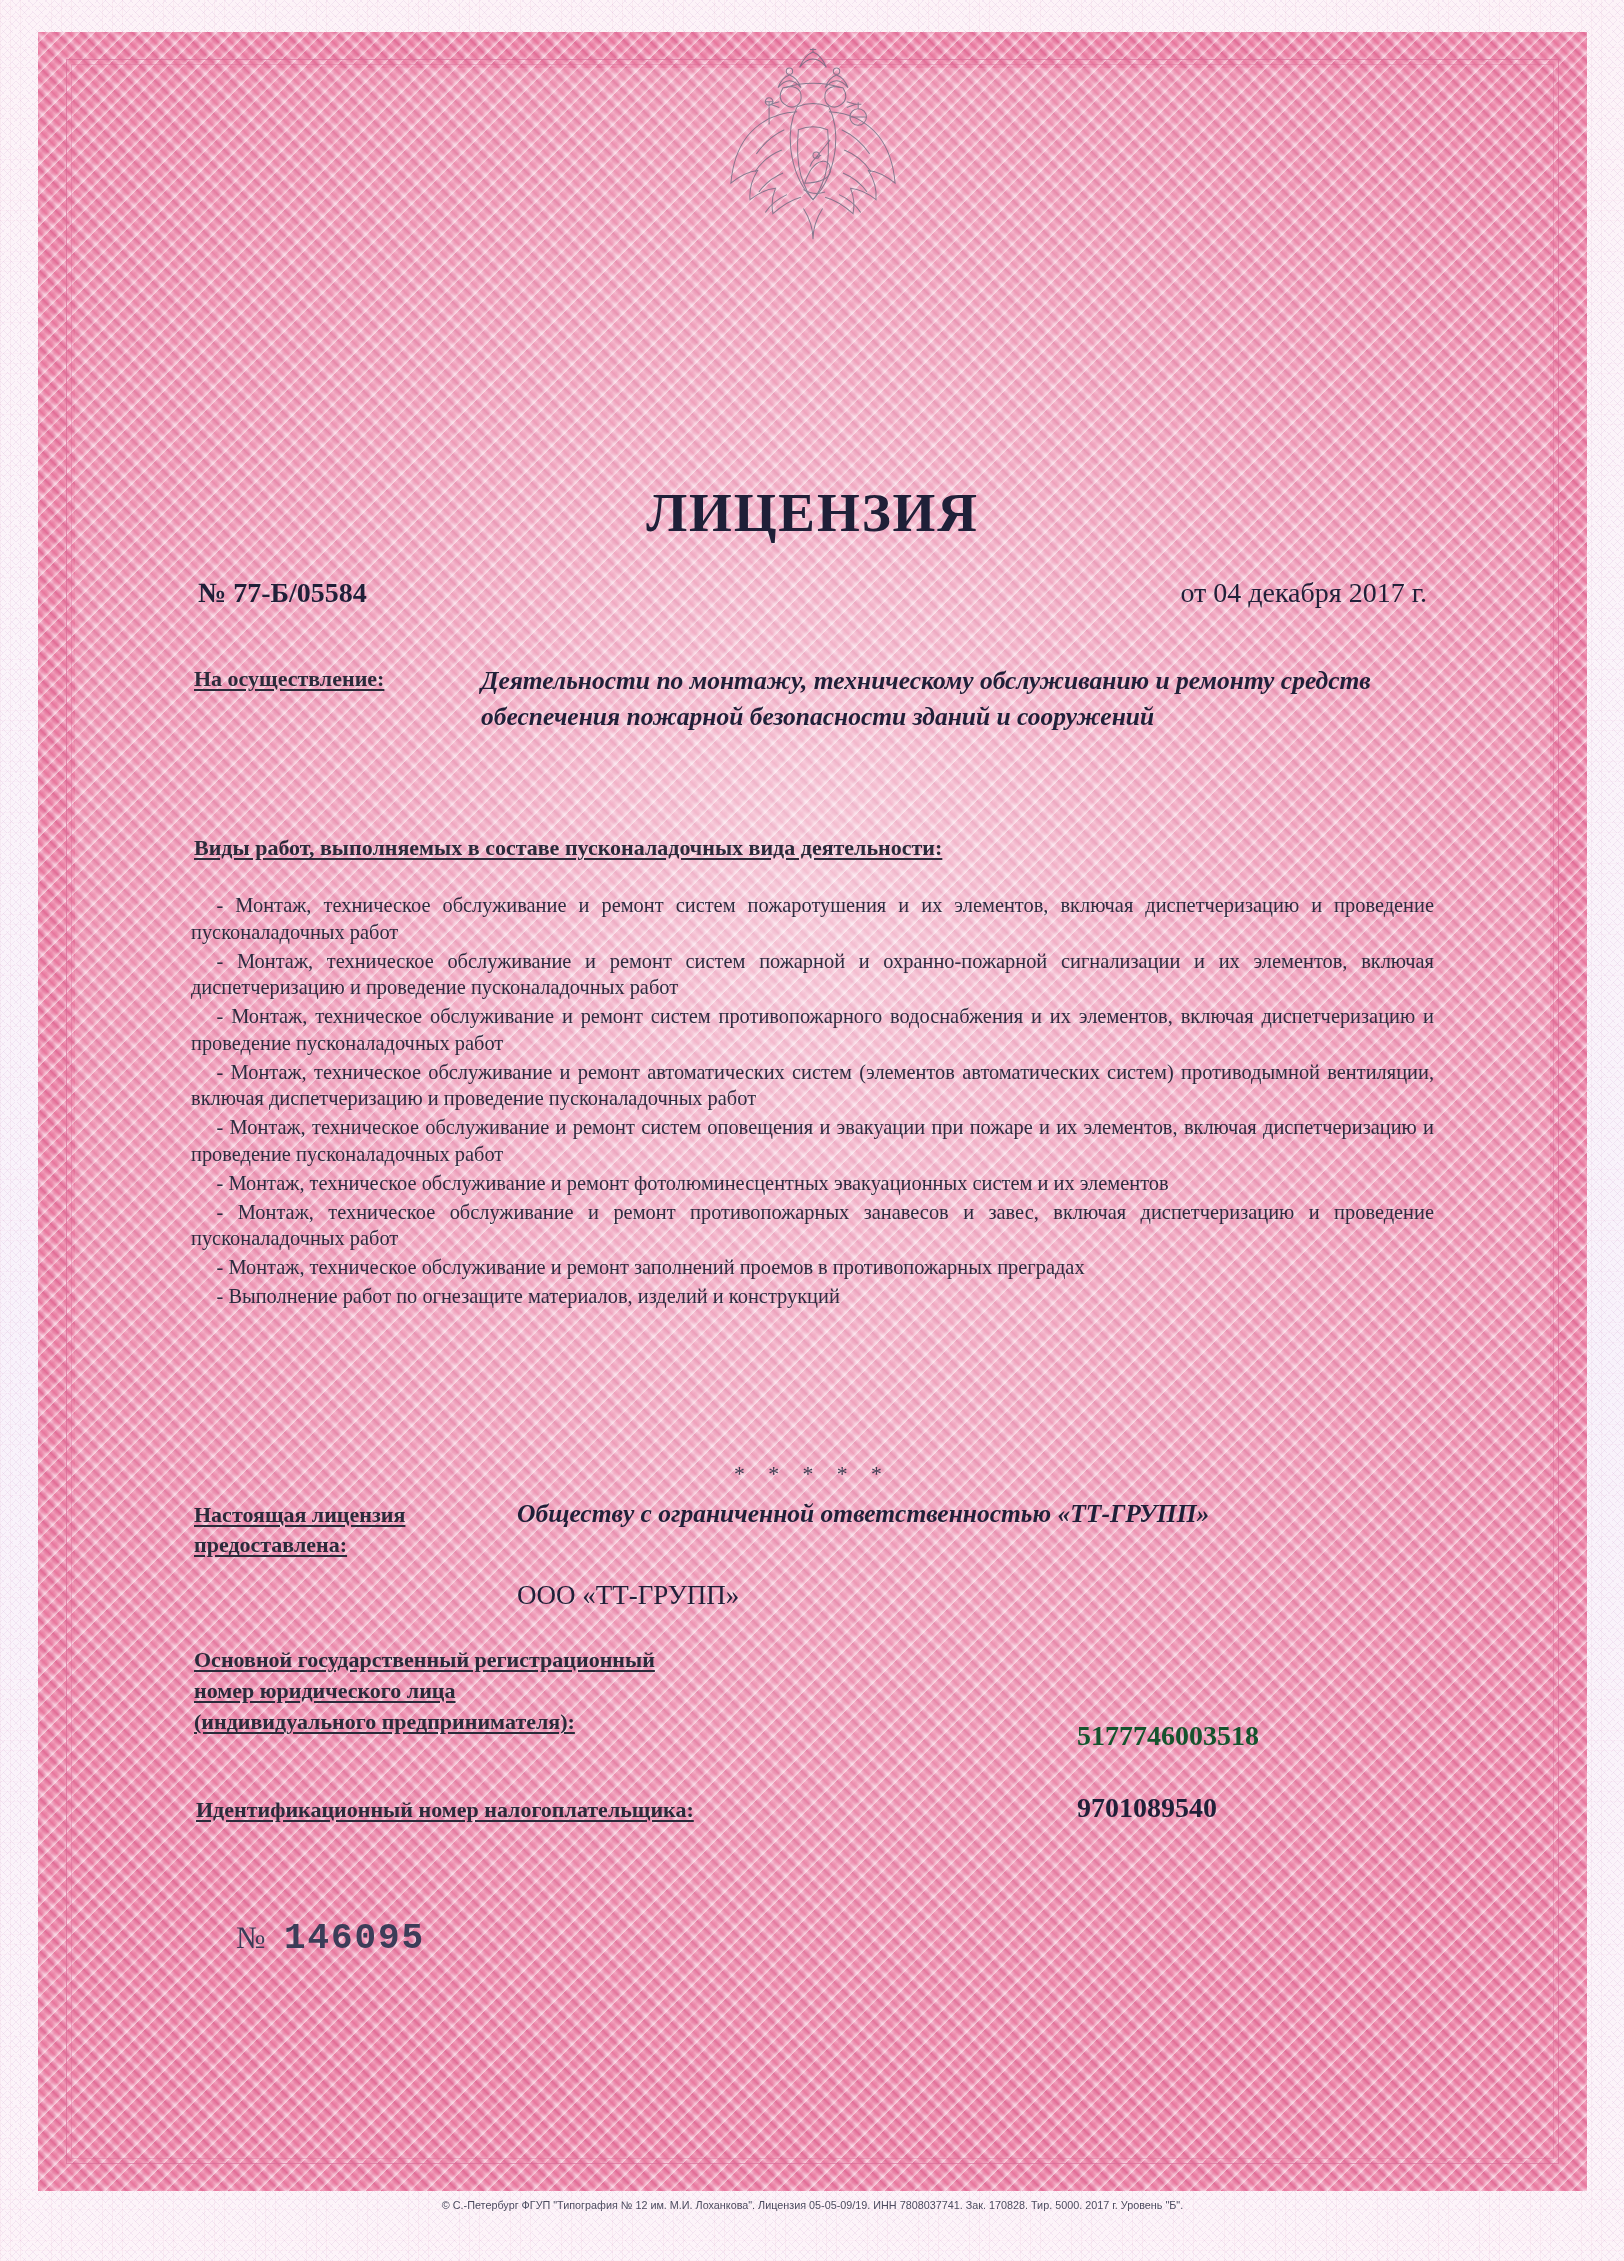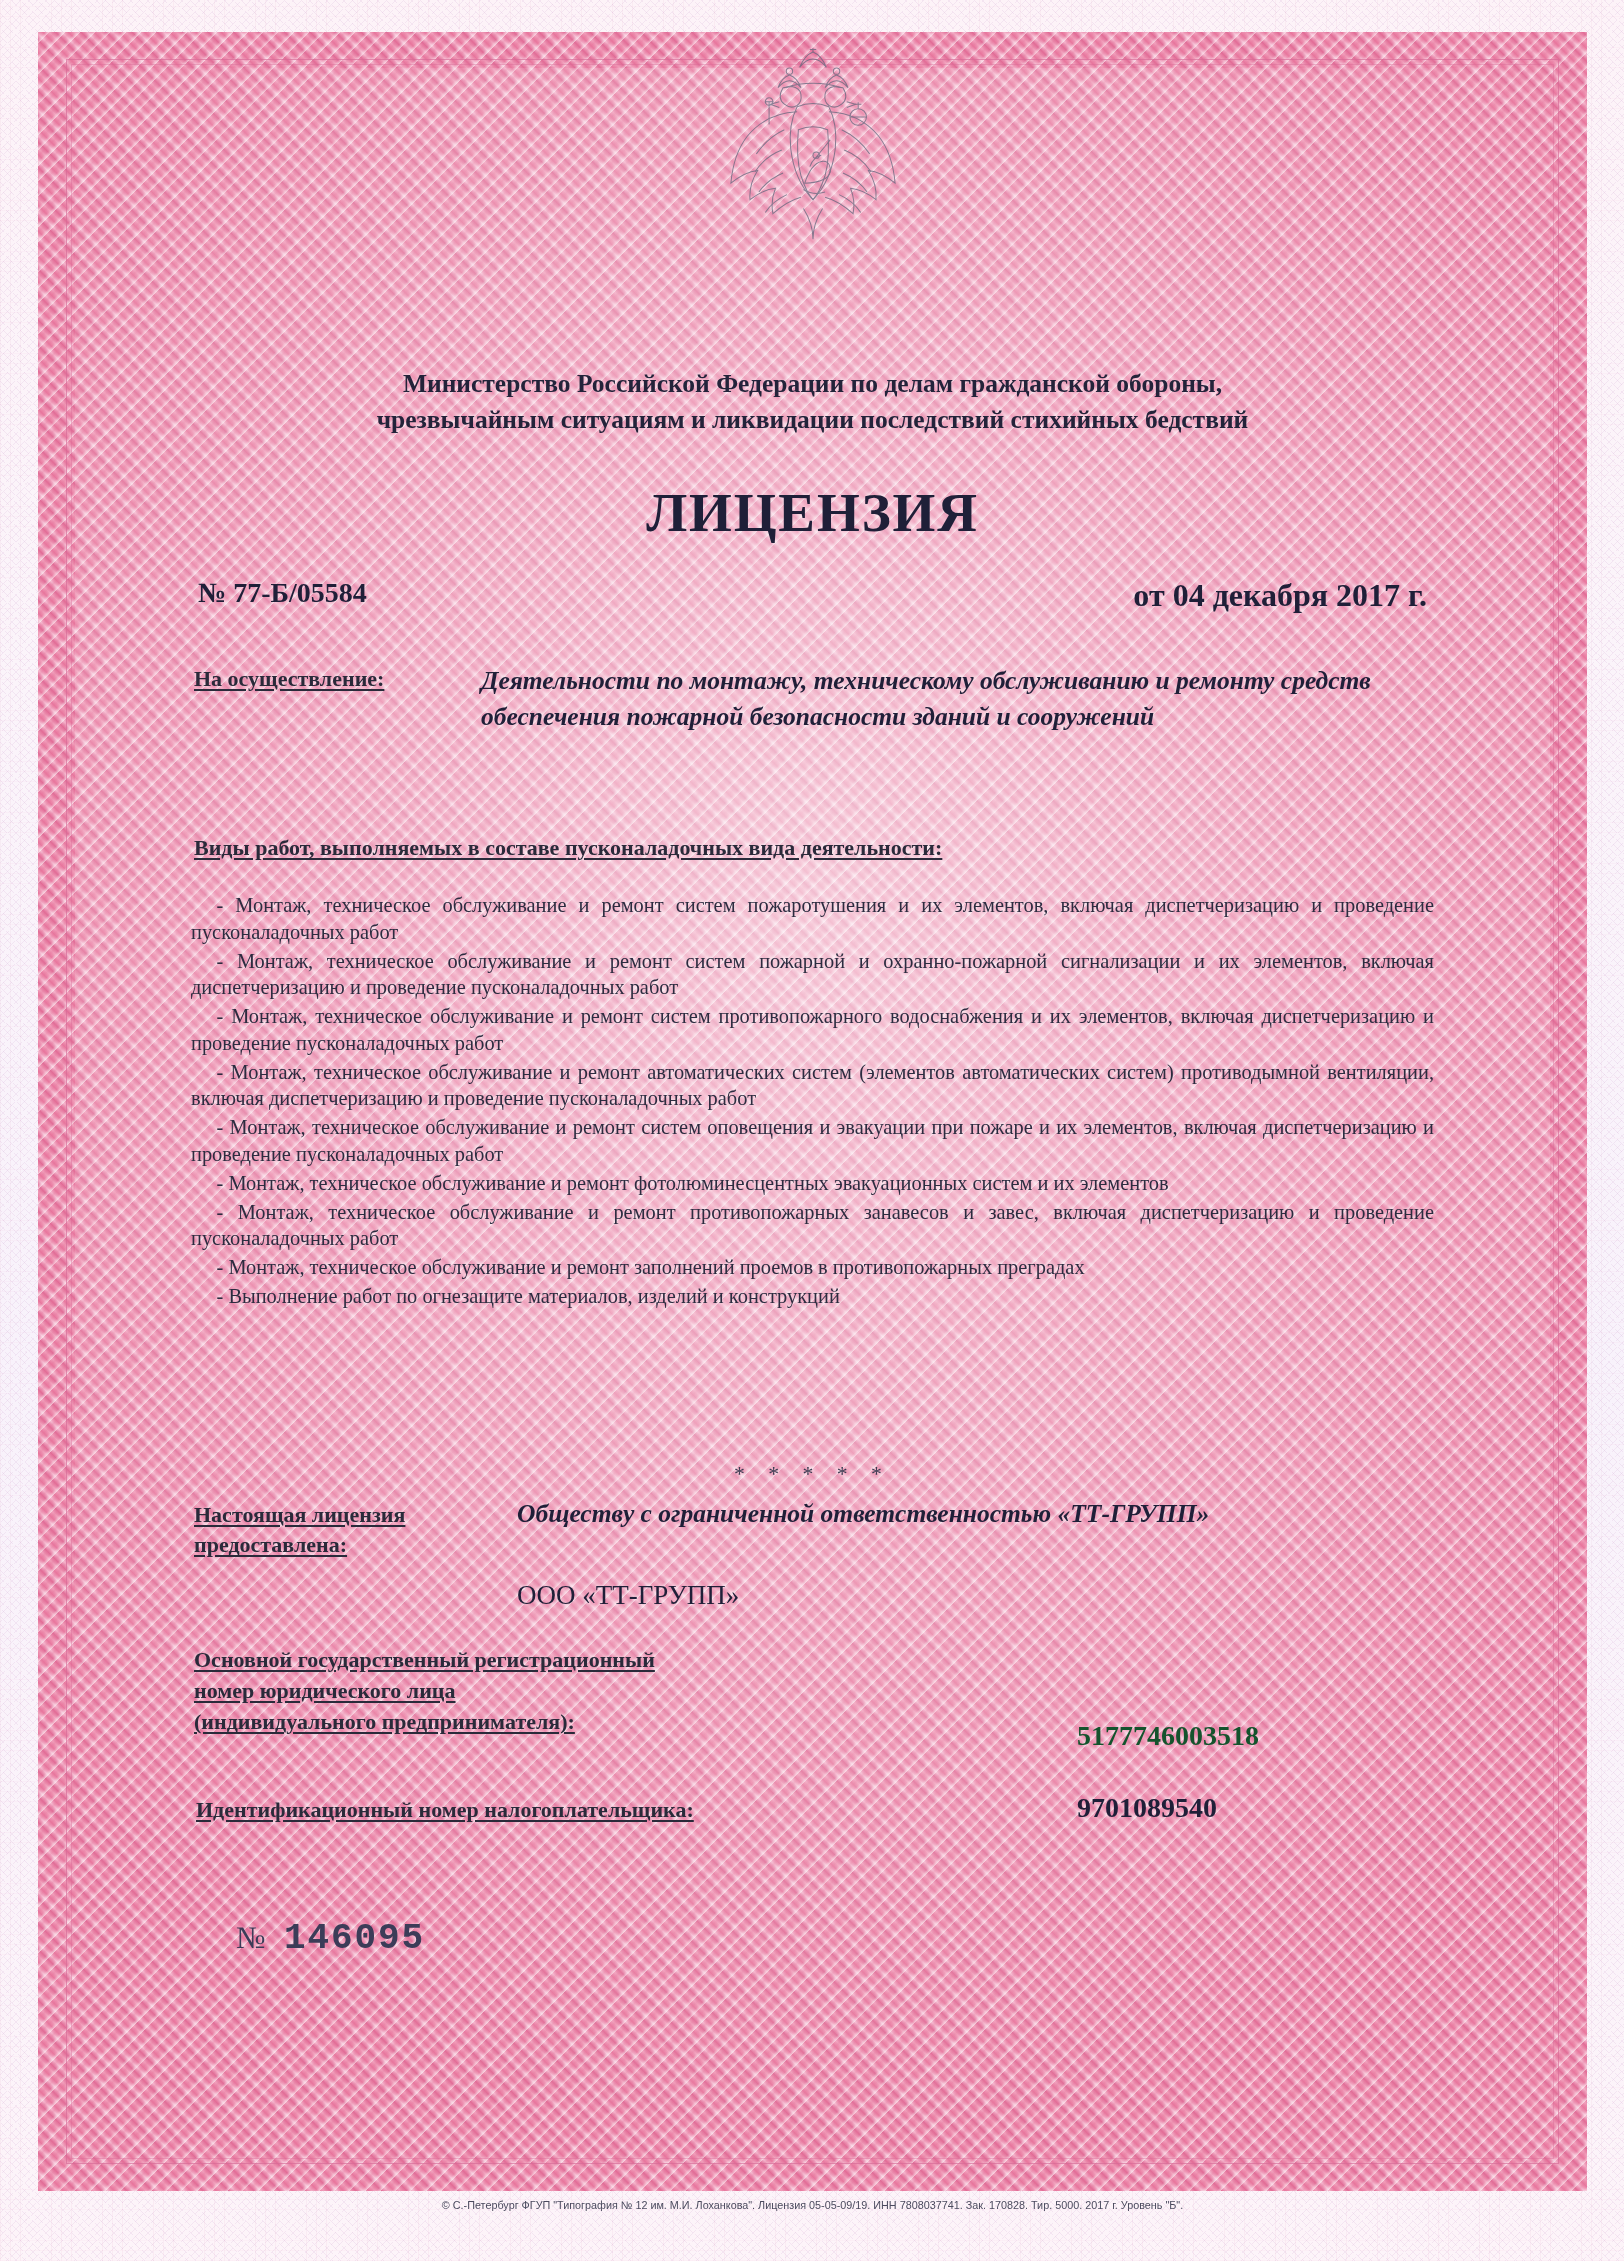--- a/index.html
+++ b/index.html
@@ -389,10 +389,6 @@
       </g>
     </svg>
 
-    <div class="ministry">
-      <div>Министерство Российской Федерации по делам гражданской обороны,</div>
-      <div>чрезвычайным ситуациям и ликвидации последствий стихийных бедствий</div>
-    </div>
 
     <div class="title">ЛИЦЕНЗИЯ</div>
 

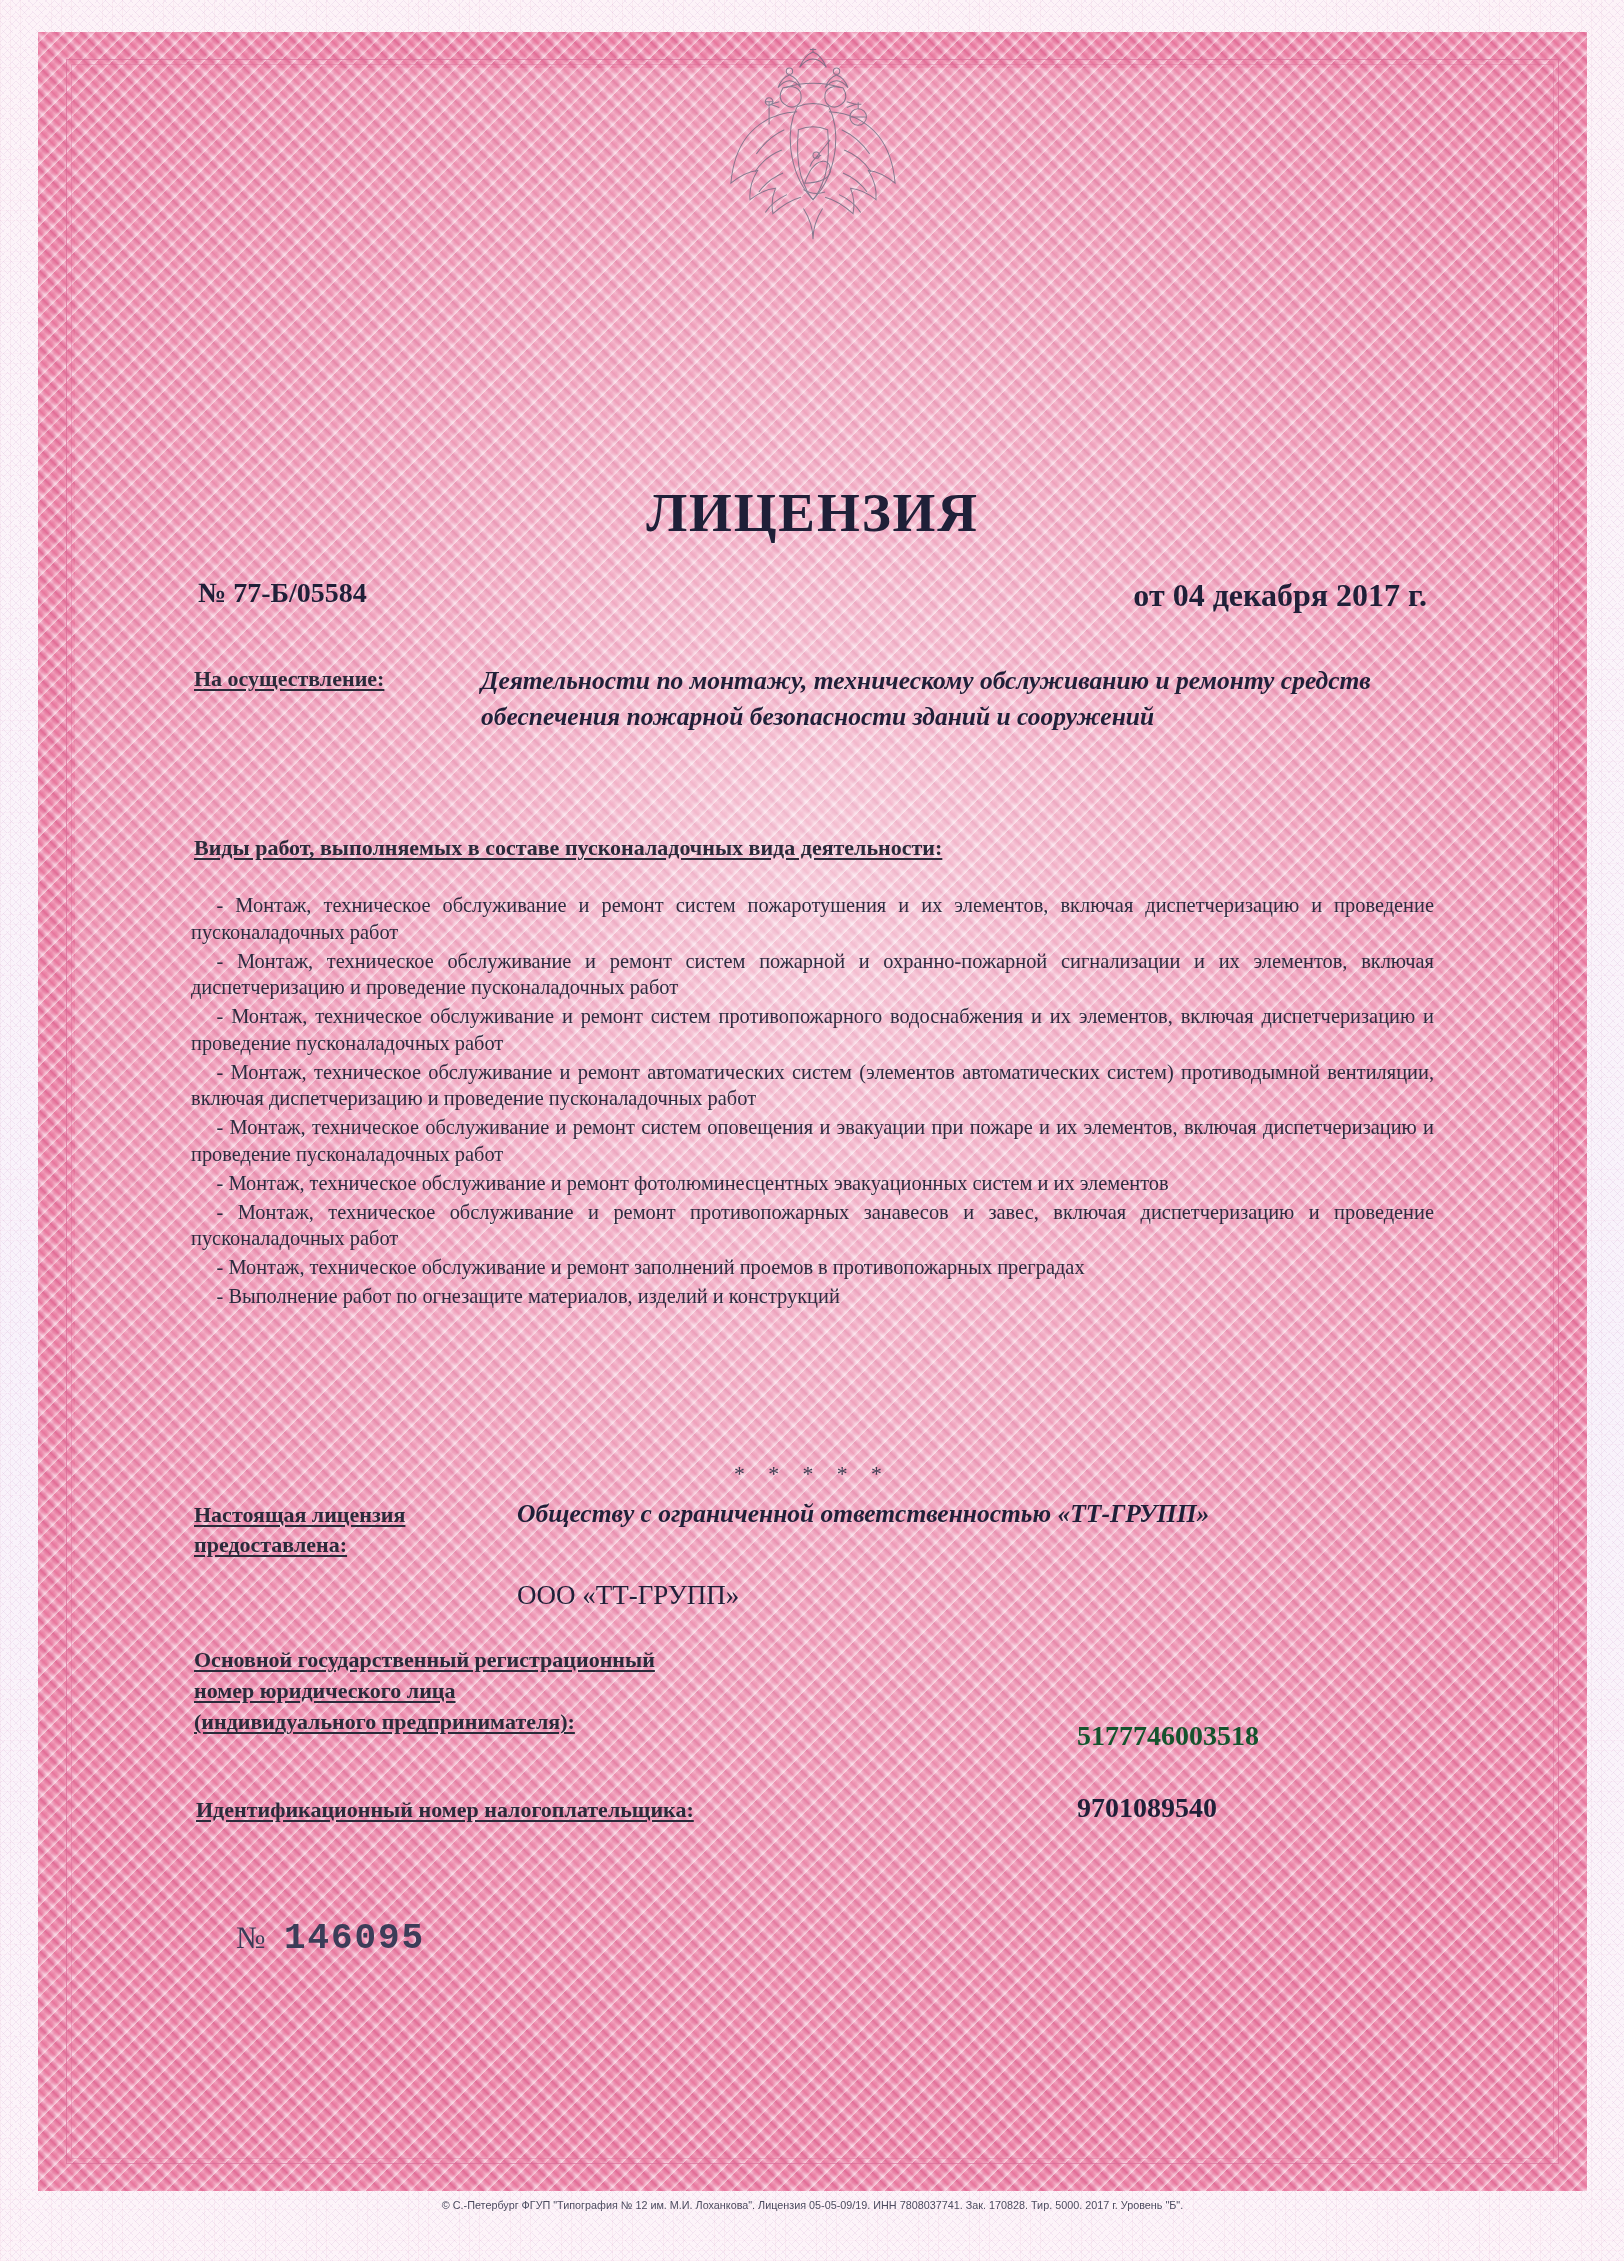--- a/index.html
+++ b/index.html
@@ -148,8 +148,8 @@
     position: absolute;
     right: 198px;
     top: 577px;
-    font-size: 32px;
-    font-weight: bold;
+    font-size: 28px;
+    font-weight: normal;
     color: #1f1f38;
   }
 

